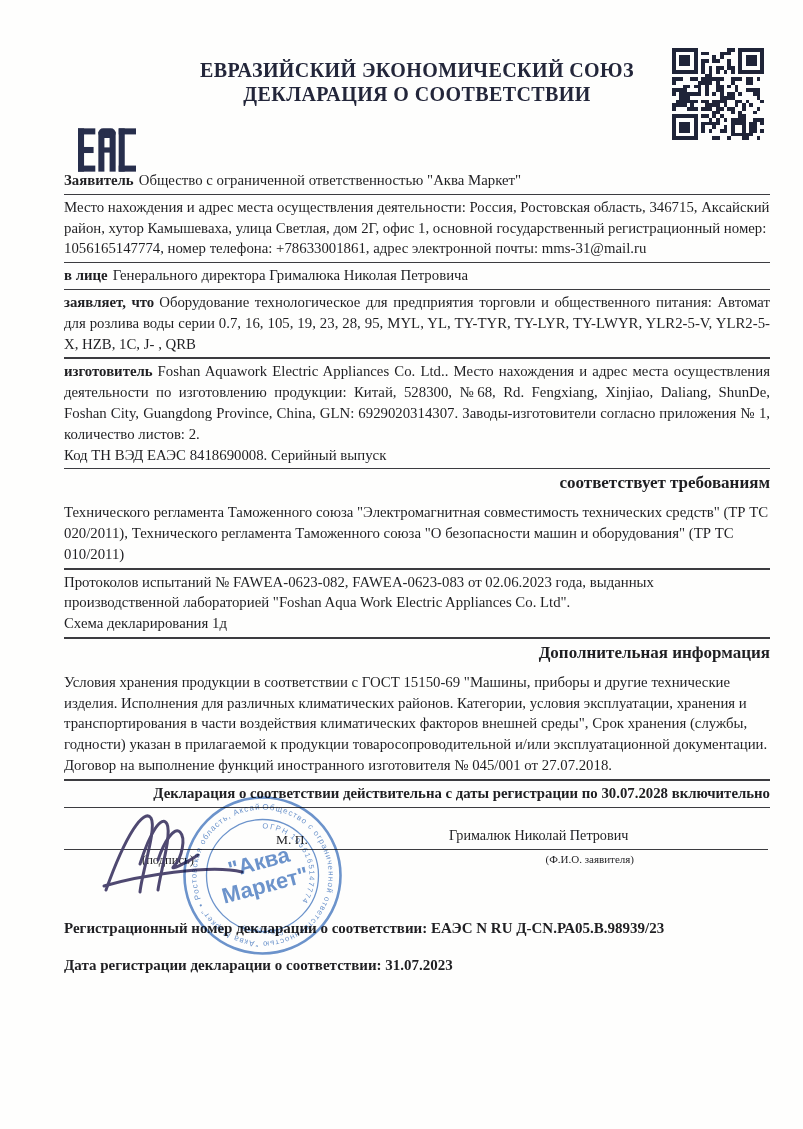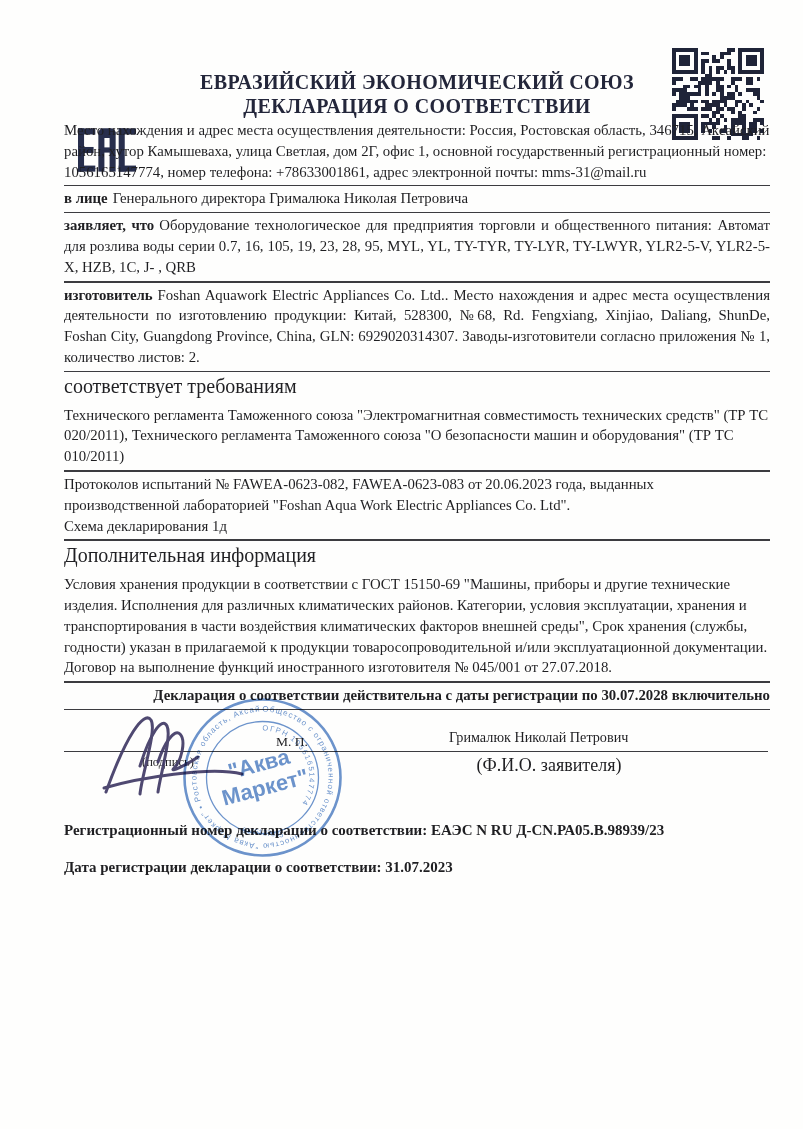--- a/index.html
+++ b/index.html
@@ -7,7 +7,7 @@
     position:relative;width:803px;height:1129px;background:#fefefd;
     font-family:"Liberation Serif", serif;color:#1f1f22;overflow:hidden;
   }
-  .content{position:absolute;left:64px;top:70px;width:706px;}
+  .content{position:absolute;left:64px;top:58px;width:706px;}
   .title{ text-align:center;font-weight:bold;font-size:20px;line-height:24px;letter-spacing:.4px;color:#23263a;}
   .rule-b{border-bottom:1.5px solid #3c3c40;}
   .thick{border-bottom-width:2px;}

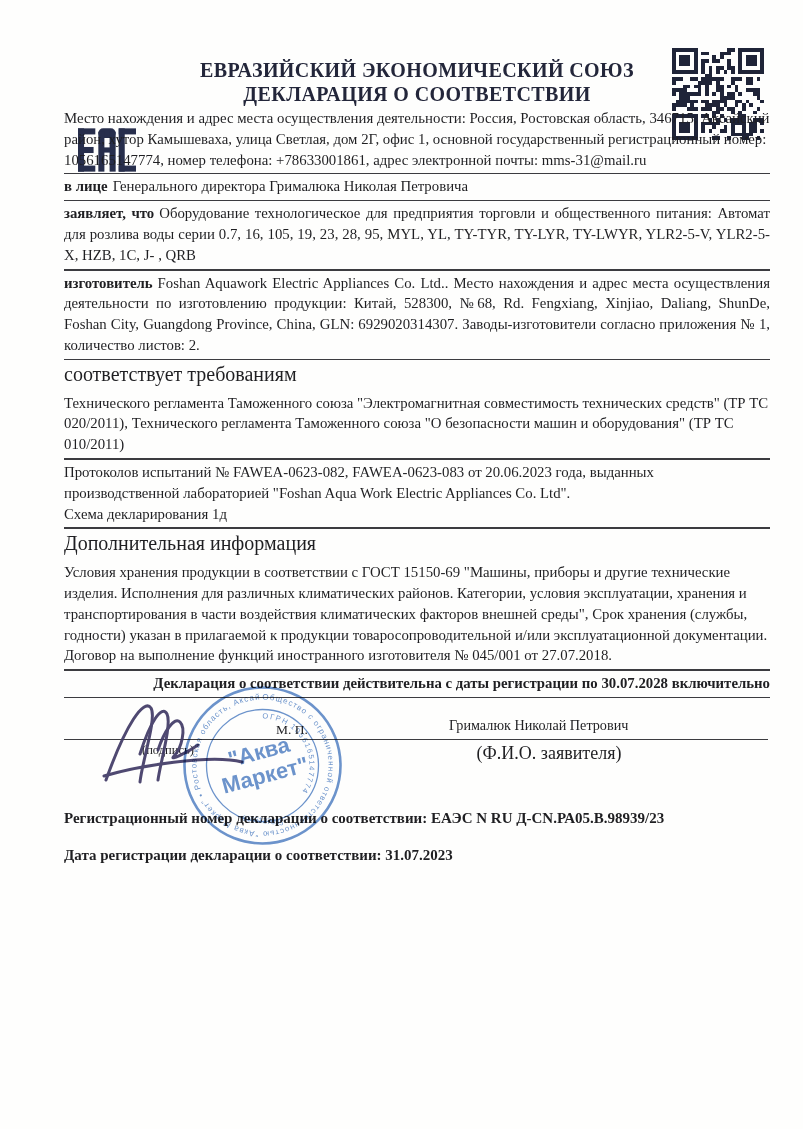--- a/index.html
+++ b/index.html
@@ -367,6 +367,9 @@
       <div>ДЕКЛАРАЦИЯ О СООТВЕТСТВИИ</div>
     </div>
 
+    <div class="row rule-b applicant-row">
+      <p><b class="lbl">Заявитель</b><span>Общество с ограниченной ответственностью "Аква Маркет"</span></p>
+    </div>
 
     <div class="row rule-b">
       <p>Место нахождения и адрес места осуществления деятельности: Россия, Ростовская область, 346715, Аксайский район, хутор Камышеваха, улица Светлая, дом 2Г, офис 1, основной государственный регистрационный номер: 1056165147774, номер телефона: +78633001861, адрес электронной почты: mms-31@mail.ru</p>

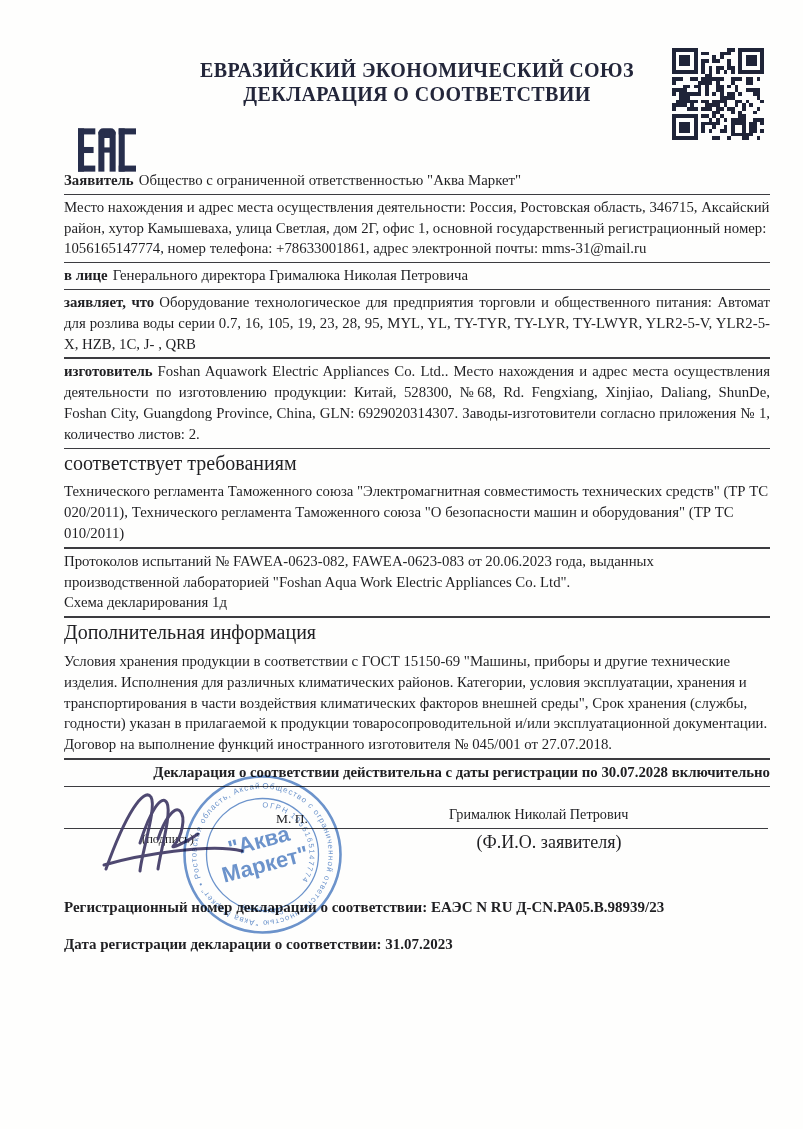--- a/index.html
+++ b/index.html
@@ -385,6 +385,7 @@
 
     <div class="row rule-b">
       <p class="just"><b class="lbl">изготовитель</b><span>Foshan Aquawork Electric Appliances Co. Ltd.. Место нахождения и адрес места осуществления деятельности по изготовлению продукции: Китай, 528300, №68, Rd. Fengxiang, Xinjiao, Daliang, ShunDe, Foshan City, Guangdong Province, China, GLN: 6929020314307. Заводы-изготовители согласно приложения № 1, количество листов: 2.</span></p>
+      <p>Код ТН ВЭД ЕАЭС 8418690008. Серийный выпуск</p>
     </div>
 
     <div class="heading">соответствует требованиям</div>

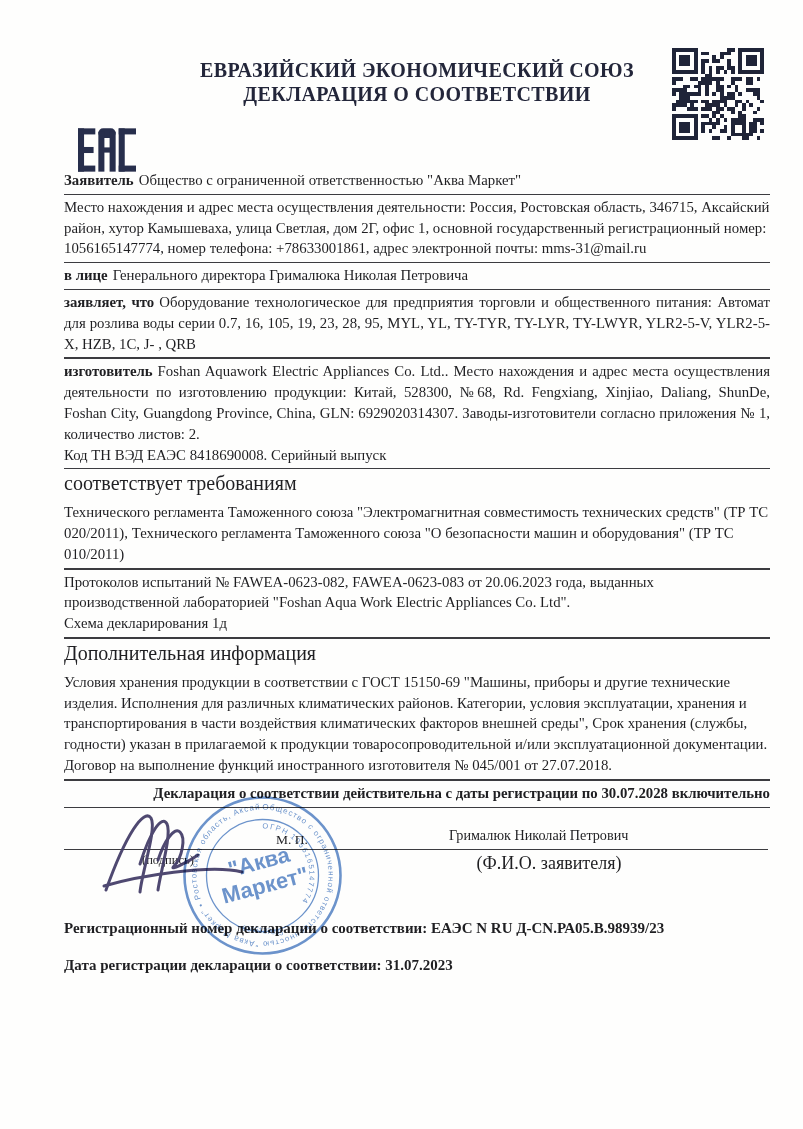--- a/index.html
+++ b/index.html
@@ -14,7 +14,7 @@
   p{margin:0;}
   .row{font-size:14.8px;line-height:20.8px;padding:2px 0 3px 0;}
   .lbl{font-weight:bold;margin-right:5px;}
-  .heading{font-weight:normal;font-size:20px;line-height:20.8px;padding:4px 0 6px 0;}
+  .heading{font-weight:bold;font-size:17px;line-height:20.8px;padding:4px 0 6px 0;text-align:right;}
   .just{text-align:justify;}
   .applicant-row{margin-top:62px;}
   .boldline{font-weight:bold;text-align:right;}

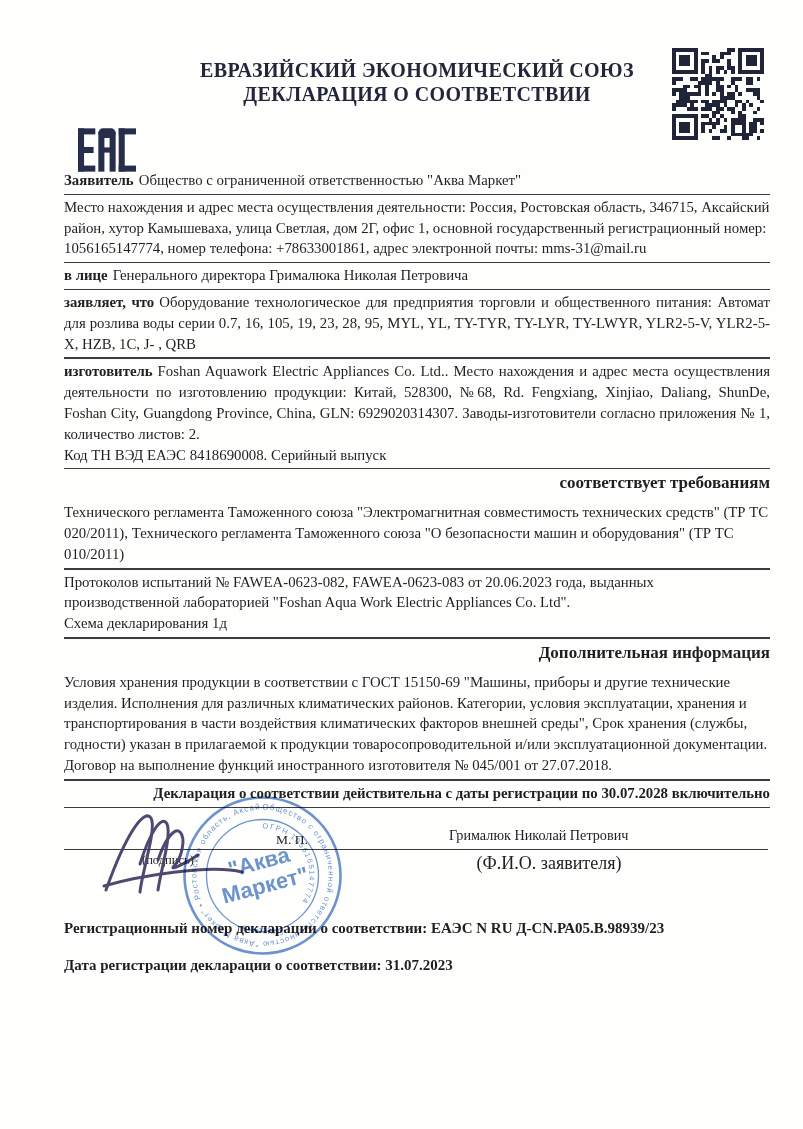--- a/index.html
+++ b/index.html
@@ -396,7 +396,7 @@
 
 
     <div class="row rule-b thick">
-      <p>Протоколов испытаний № FAWEA-0623-082, FAWEA-0623-083 от 20.06.2023 года, выданных производственной лабораторией "Foshan Aqua Work Electric Appliances Co. Ltd".</p>
+      <p>Протоколов испытаний № FAWEA-0623-082, FAWEA-0623-083 от 02.06.2023 года, выданных производственной лабораторией "Foshan Aqua Work Electric Appliances Co. Ltd".</p>
       <p>Схема декларирования 1д</p>
     </div>
 

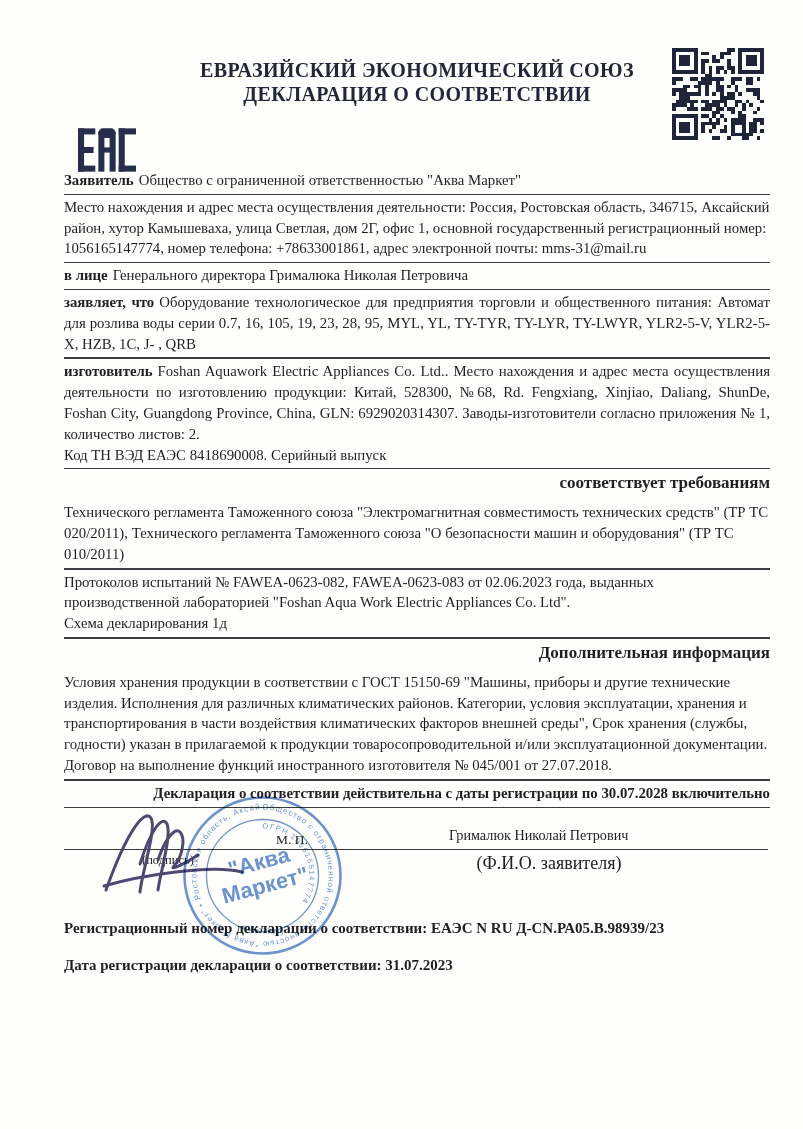--- a/index.html
+++ b/index.html
@@ -24,7 +24,7 @@
   .sig-caption{position:absolute;left:78px;top:45px;font-size:12.5px;}
   .mp{position:absolute;left:212px;top:24px;font-size:13.5px;}
   .fio{position:absolute;left:385px;top:19px;width:200px;font-size:14.2px;}
-  .fio-caption{position:absolute;left:400px;top:45px;width:170px;text-align:center;font-size:18px;}
+  .fio-caption{position:absolute;left:400px;top:45px;width:170px;text-align:right;font-size:11px;}
   .stamp-svg{position:absolute;left:116px;top:-15px;opacity:.82;mix-blend-mode:multiply;}
   .sign-svg{position:absolute;left:34px;top:-6px;opacity:.92;}
   .reg-line{font-weight:bold;font-size:15px;line-height:20px;margin-top:8px;}

